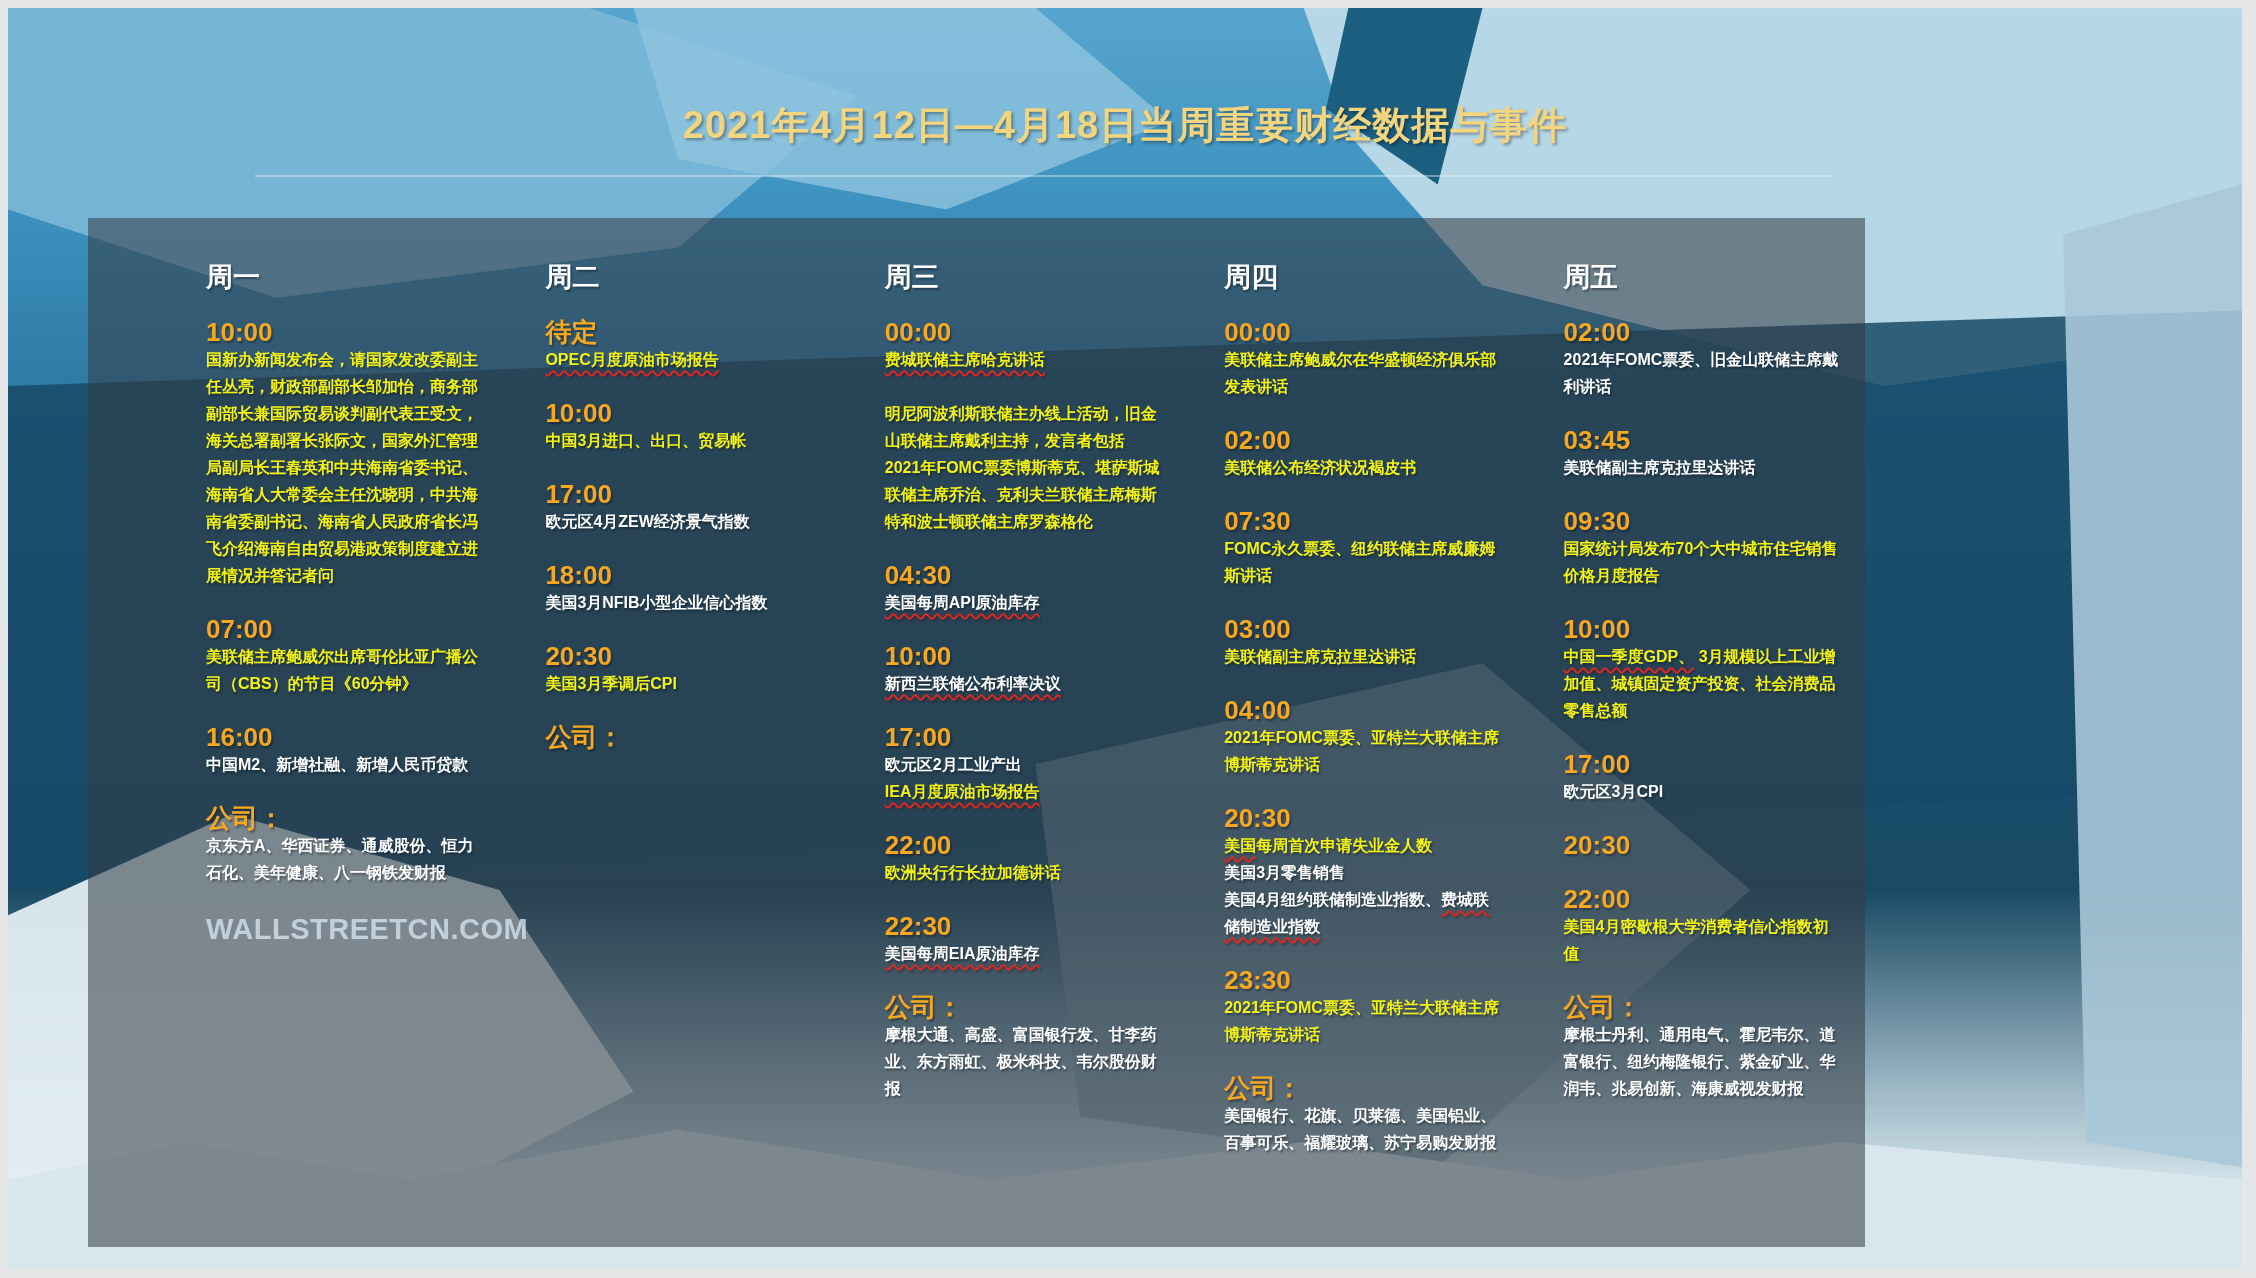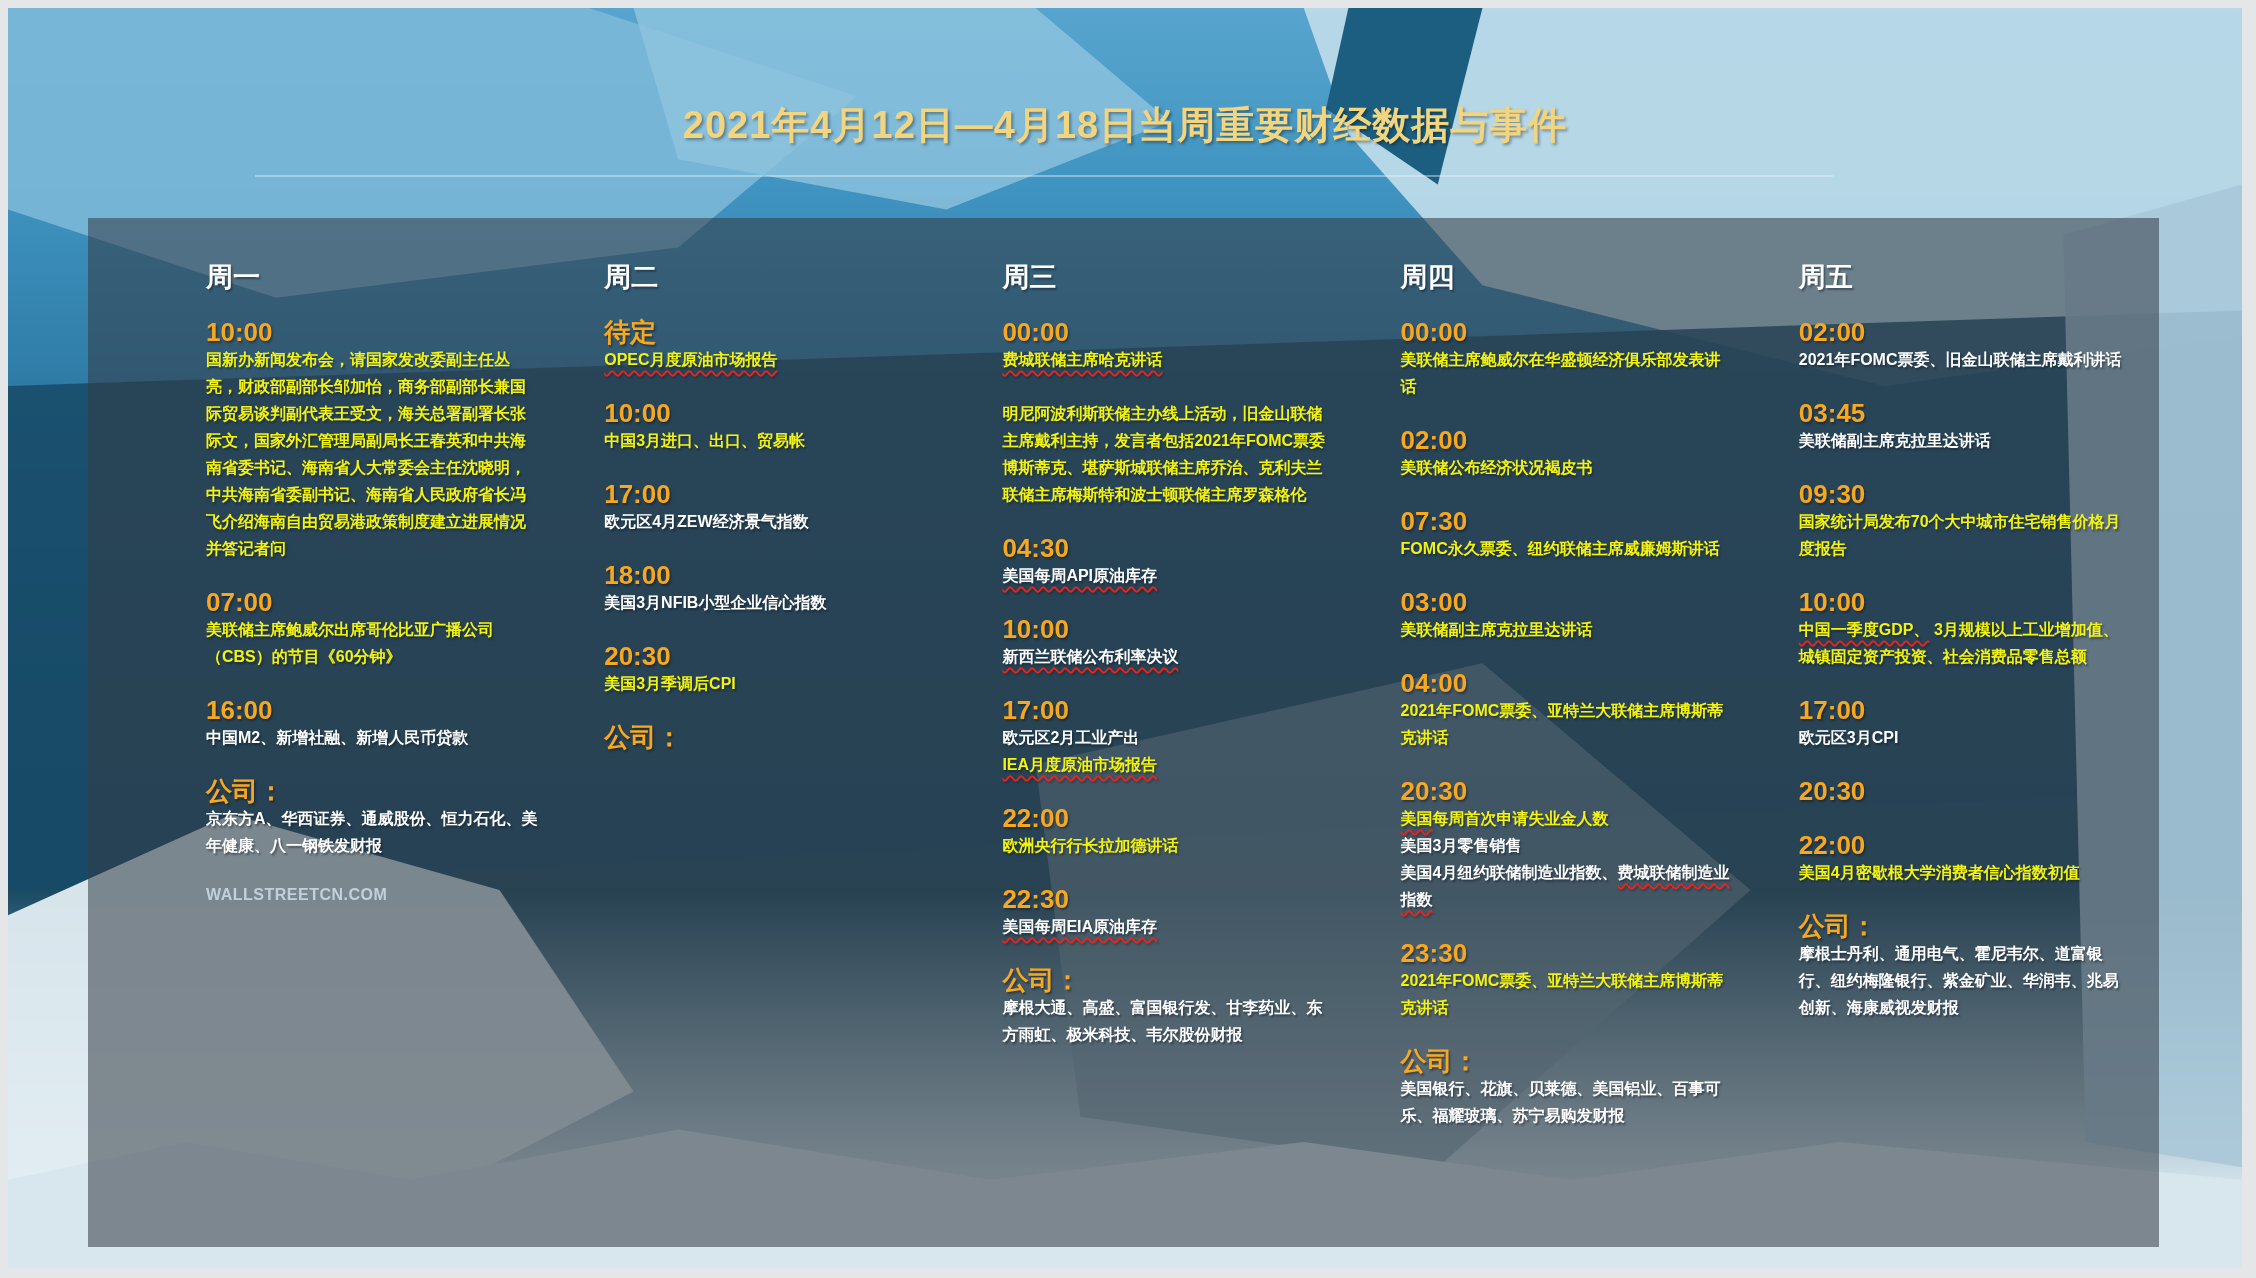--- a/index.html
+++ b/index.html
@@ -52,7 +52,7 @@
   }
   
   .panel{
-    position:absolute; left:80px; top:210px; width:2071px; height:1029px;
+    position:absolute; left:80px; top:210px; width:1777px; height:1029px;
     background:rgba(52,60,70,0.56);
     display:grid;
     grid-template-columns:repeat(5,1fr);

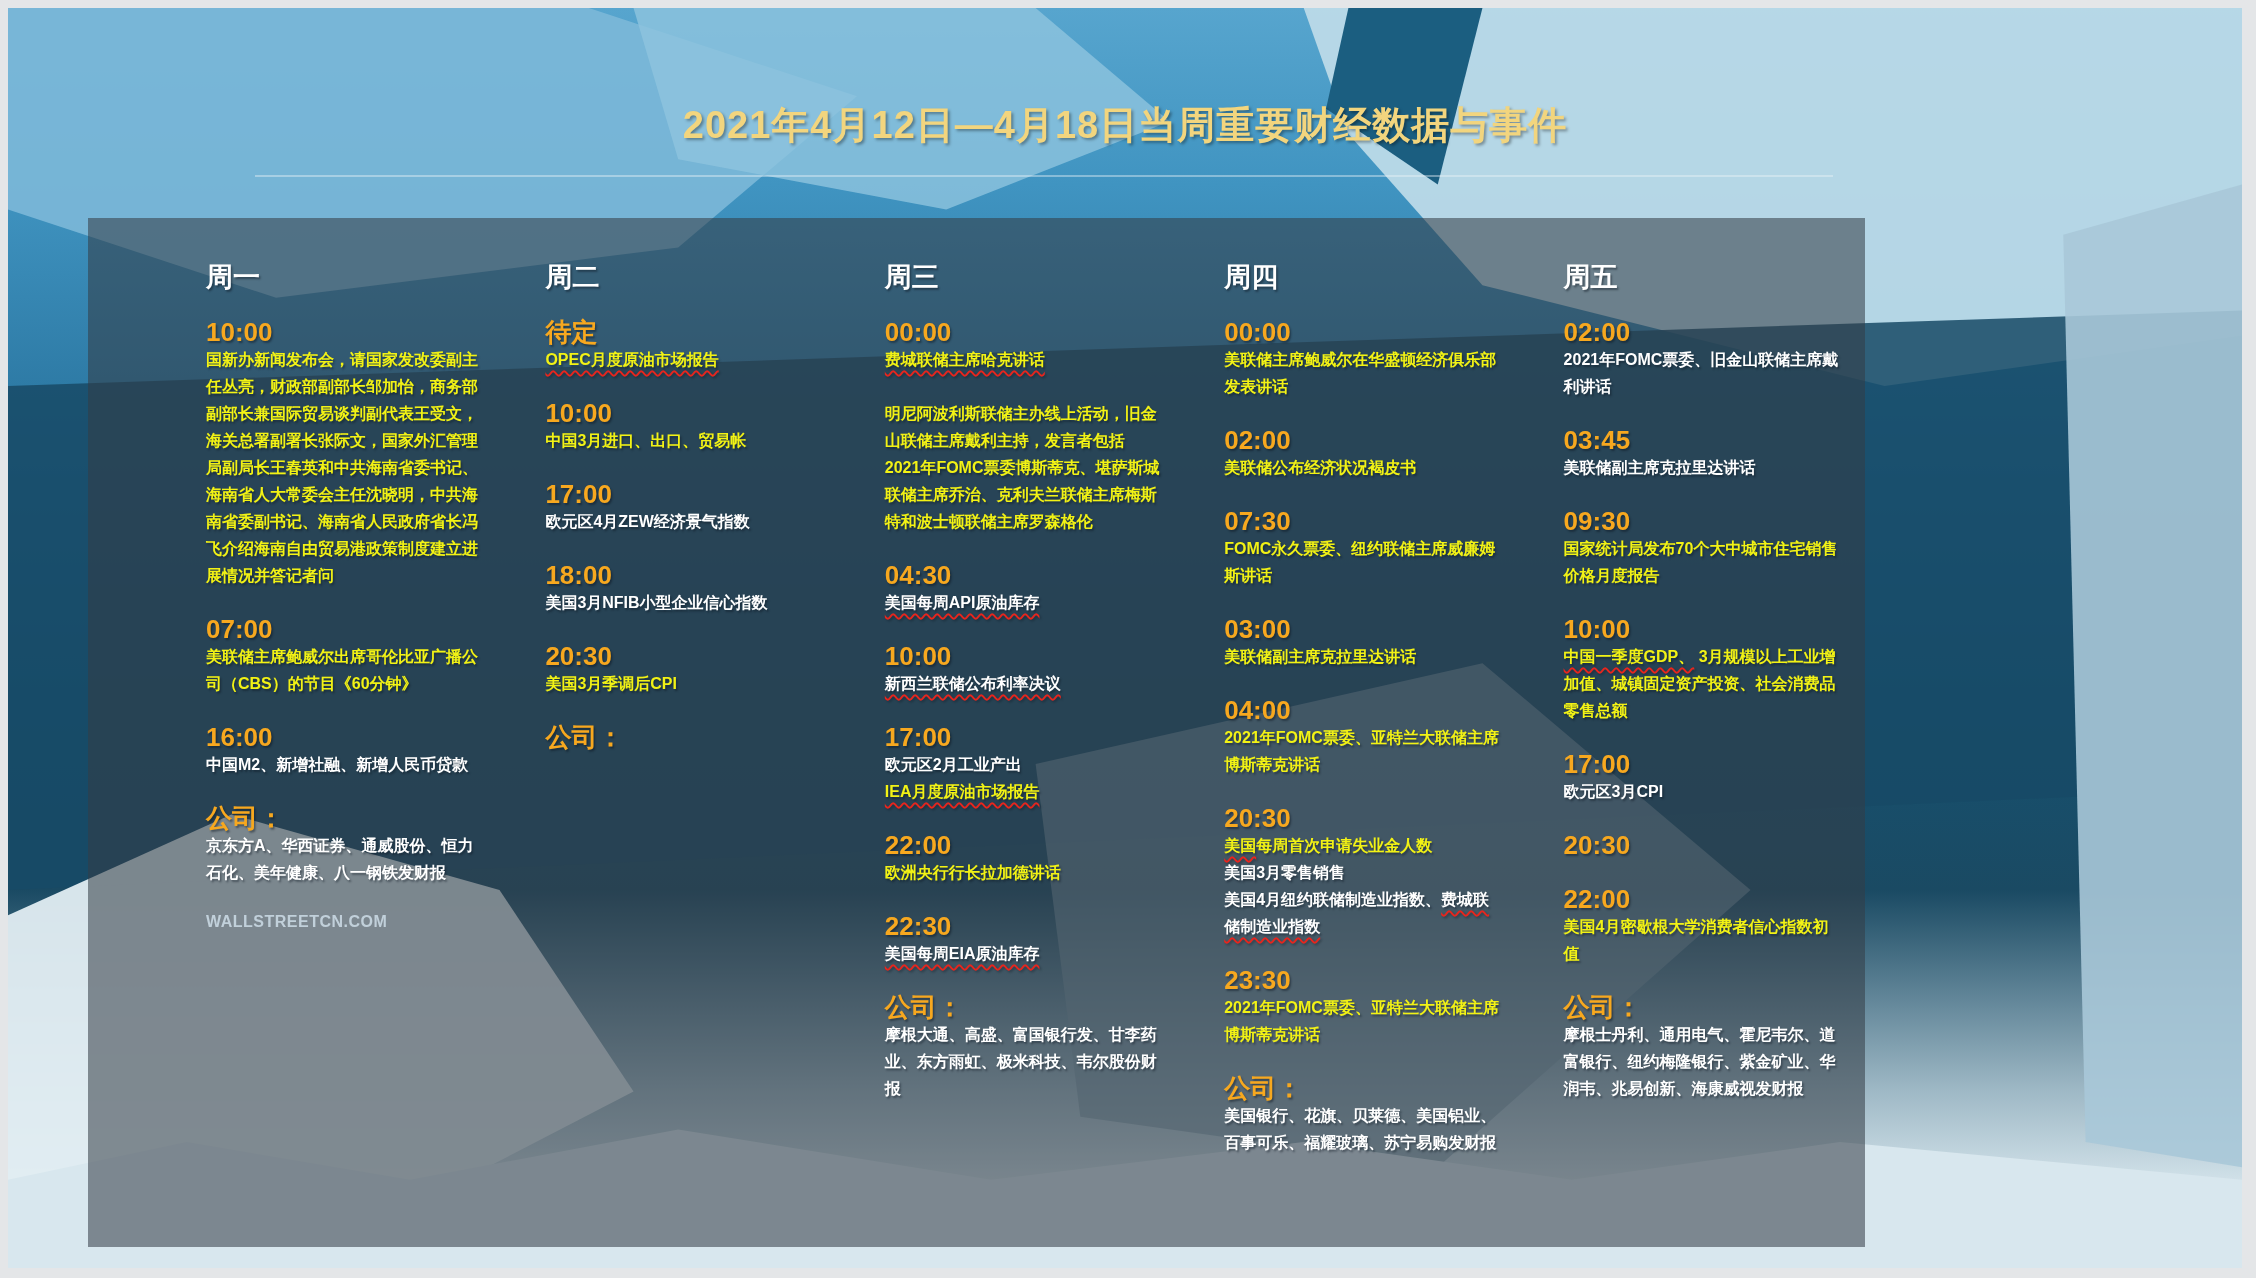--- a/index.html
+++ b/index.html
@@ -86,7 +86,7 @@
   }
   .watermark{
     margin-top:20px;
-    font-size:16px; letter-spacing:.5px;
+    font-size:29px; letter-spacing:.5px;
     color:var(--watermark);
   }
 </style>

